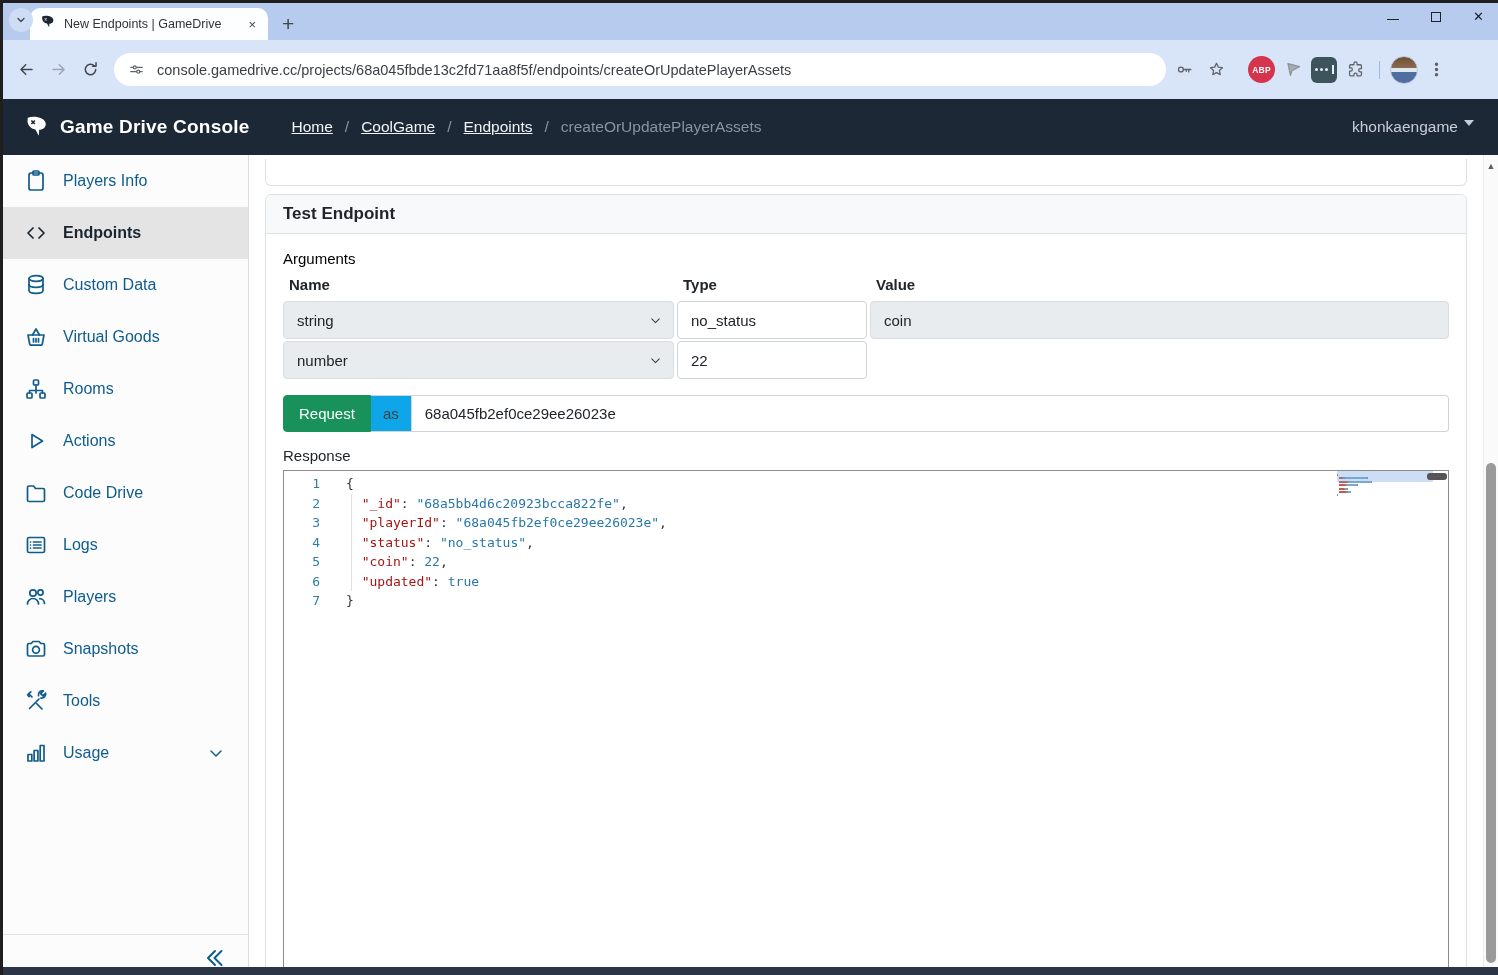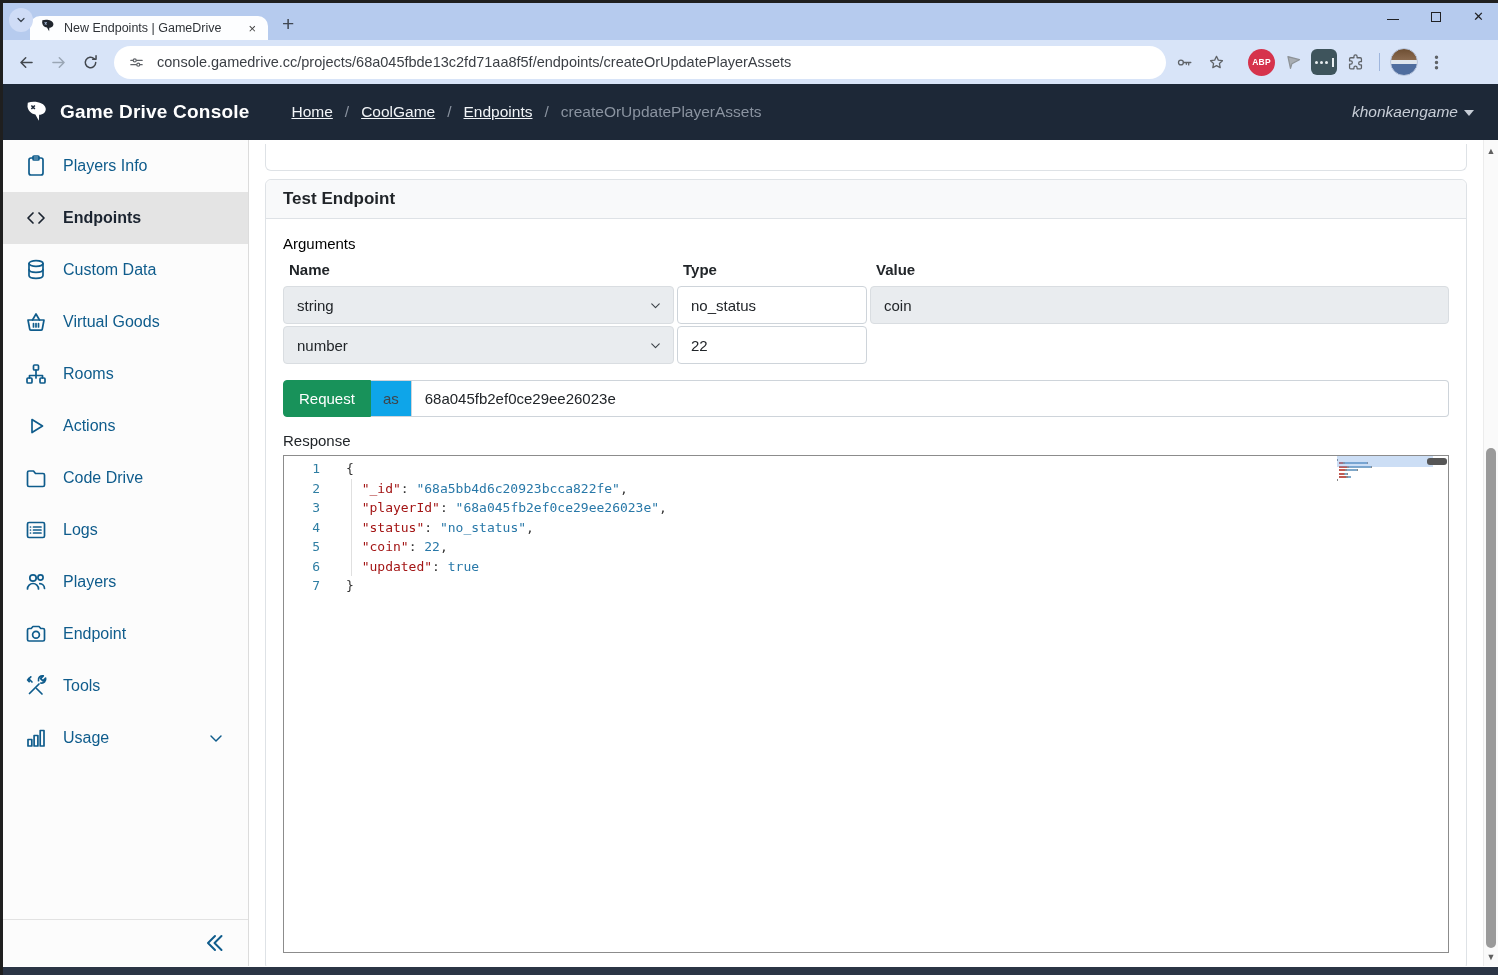--- a/index.html
+++ b/index.html
@@ -12,7 +12,7 @@
   
   .chrome-tabs { height:40px; background:#b6cbee; display:flex; align-items:flex-end; position:relative; }
   .tab-search { position:absolute; left:9px; top:8px; width:24px; height:24px; border-radius:50%; background:#cfdcf6; display:flex; align-items:center; justify-content:center; color:#39414d; }
-  .tab { margin-left:30px; width:238px; height:24px; background:#fdfeff; border-radius:10px 10px 0 0; display:flex; align-items:center; padding:0 8px 0 10px; }
+  .tab { margin-left:30px; width:238px; height:32px; background:#fdfeff; border-radius:10px 10px 0 0; display:flex; align-items:center; padding:0 8px 0 10px; }
   .tab-title { font-size:12.5px; color:#2f3338; flex:1; white-space:nowrap; overflow:hidden; margin-left:8px; }
   .tab-close { color:#444; font-size:13px; padding:0 4px; }
   .new-tab { color:#3f4752; font-size:21px; margin-left:14px; margin-bottom:6px; line-height:1; }

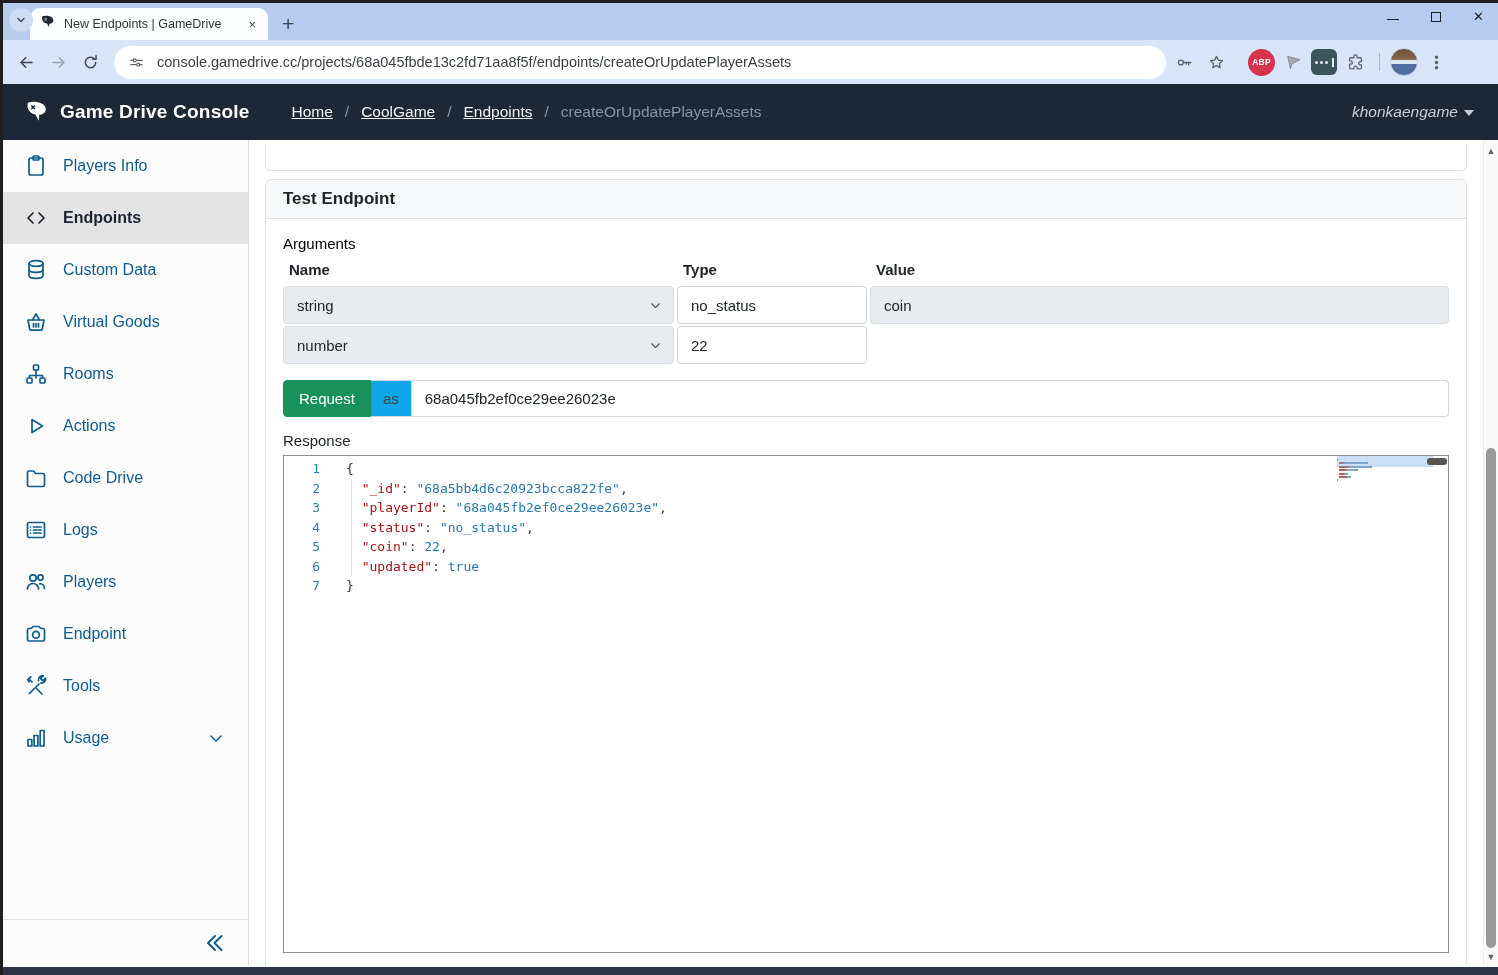--- a/index.html
+++ b/index.html
@@ -21,7 +21,7 @@
   .win-max { width:10px; height:10px; border:1.4px solid #202124; }
   .win-close { font-size:13px; line-height:1; }
 
-  .chrome-toolbar { height:44px; background:#d8e4f8; display:flex; align-items:center; padding:0 12px; gap:4px; }
+  .chrome-toolbar { height:59px; background:#d8e4f8; display:flex; align-items:center; padding:0 12px; gap:4px; }
   .nav-btn { width:28px; height:28px; display:flex; align-items:center; justify-content:center; }
   .nav-btn svg { width:19px; height:19px; fill:none; stroke:#42474e; stroke-width:1.9; stroke-linecap:round; stroke-linejoin:round; }
   .nav-btn.disabled svg { stroke:#9aa6b5; }

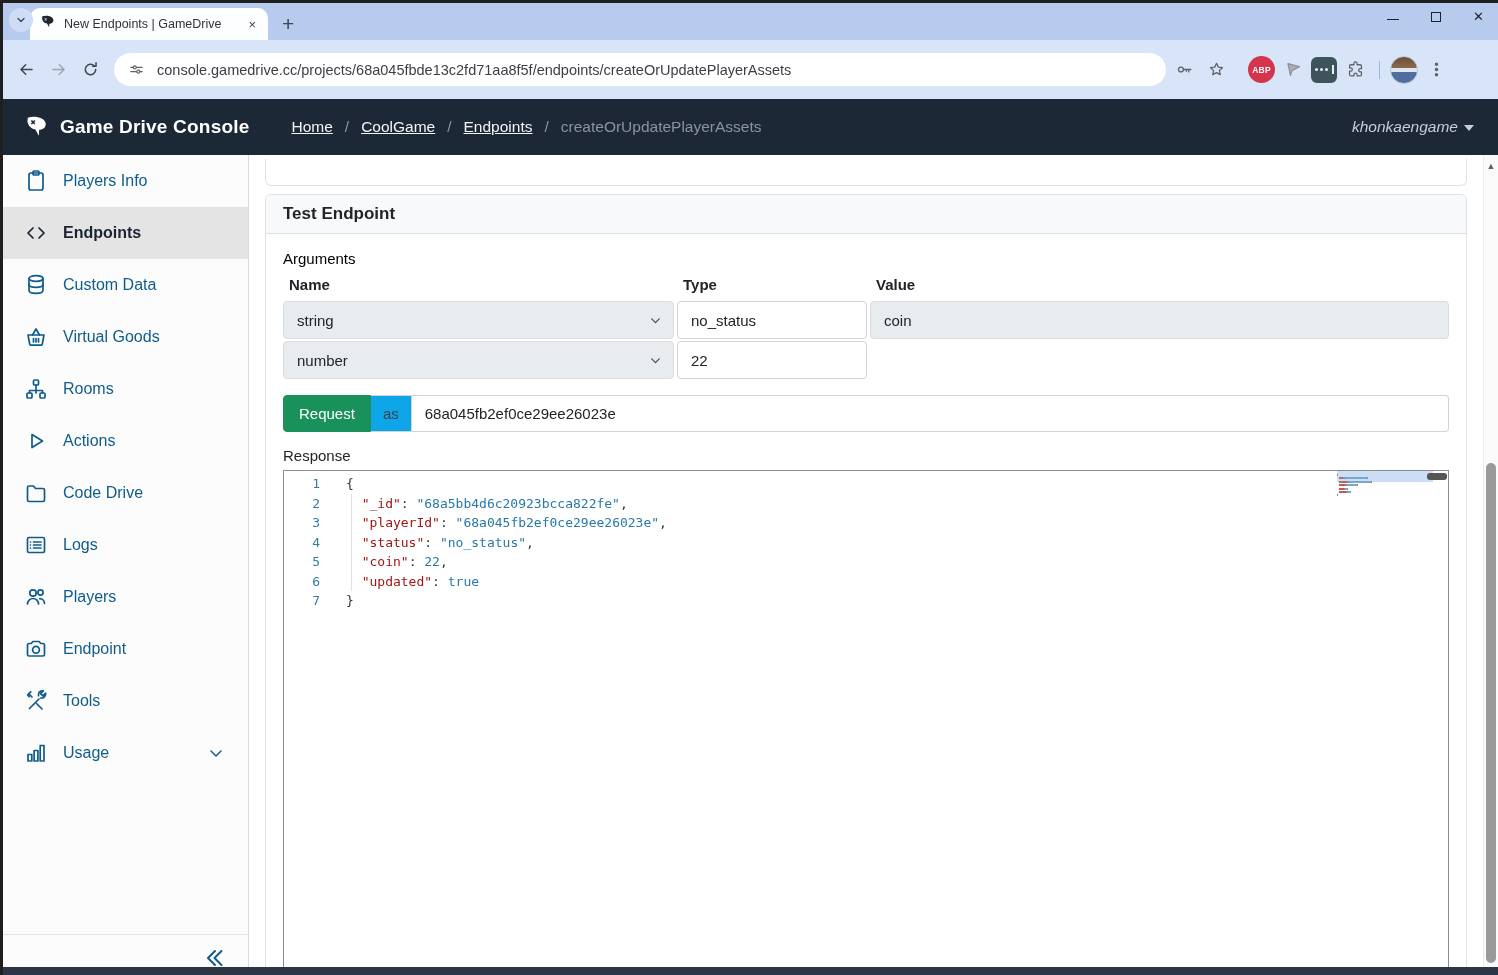--- a/index.html
+++ b/index.html
@@ -45,7 +45,7 @@
   .crumb.link { color:#f2f5f8; text-decoration:underline; cursor:pointer; }
   .crumb.current { color:#8a93a0; }
   .crumb-sep { color:#8a93a0; }
-  .nav-user { margin-left:auto; color:#c7cdd6; font-size:15.5px; display:flex; align-items:center; gap:6px;font-style:italic; }
+  .nav-user { margin-left:auto; color:#c7cdd6; font-size:15.5px; display:flex; gap:6px; }
   .caret-down { width:0; height:0; border-left:5px solid transparent; border-right:5px solid transparent; border-top:6px solid #c7cdd6; margin-top:2px; }
 
   

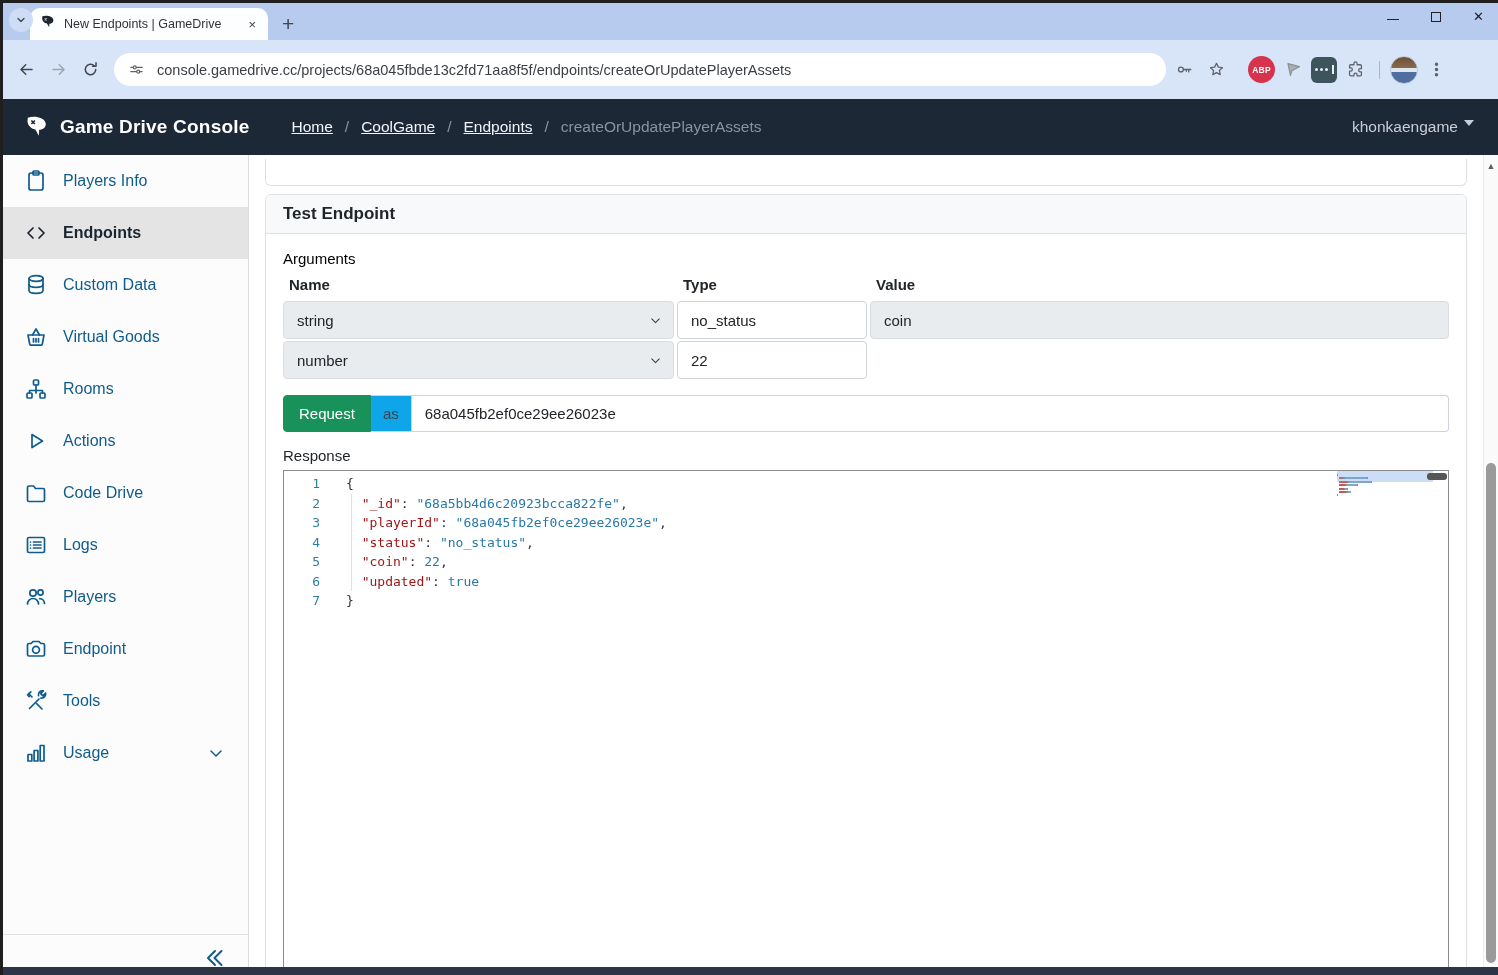--- a/index.html
+++ b/index.html
@@ -290,7 +290,7 @@
                 <path d="M3.5 8 A1.5 1.5 0 0 1 5 6.5 h2.2 L9 4.5 h6 l1.8 2 H19 A1.5 1.5 0 0 1 20.5 8 v9.5 a1.5 1.5 0 0 1 -1.5 1.5 H5 a1.5 1.5 0 0 1 -1.5 -1.5 Z"></path>
                 <circle cx="12" cy="12.7" r="3.4"></circle>
               </svg></span>
-            <span class="side-label">Endpoint</span>
+            <span class="side-label">Snapshots</span>
           </div>
           <div class="side-item">
             <span class="icon"><svg viewBox="0 0 24 24">

